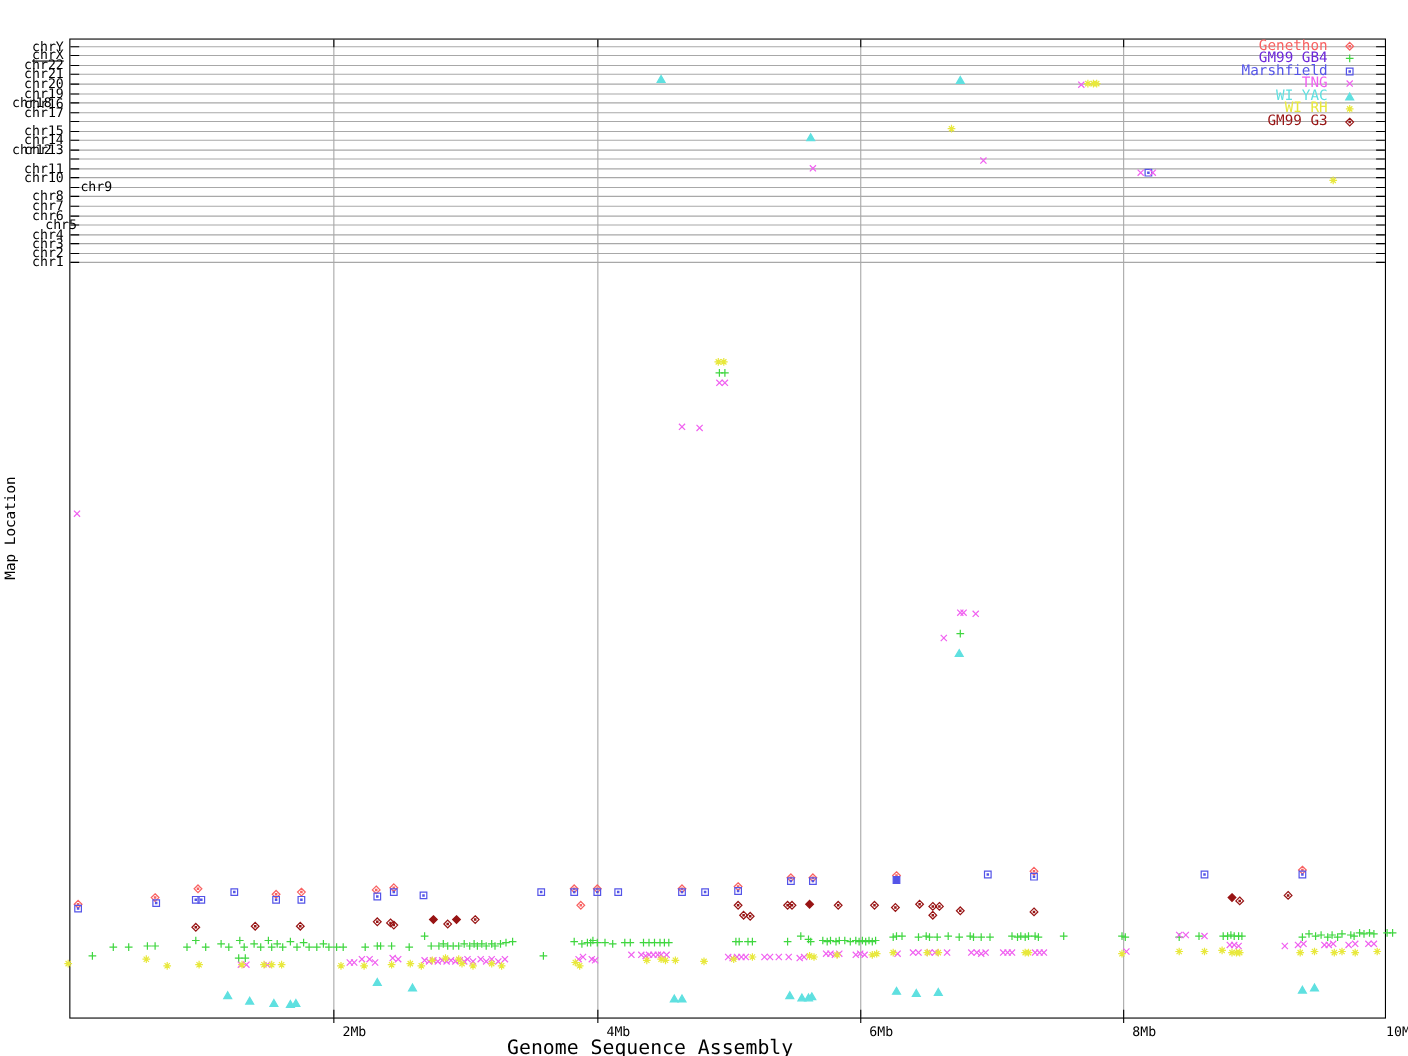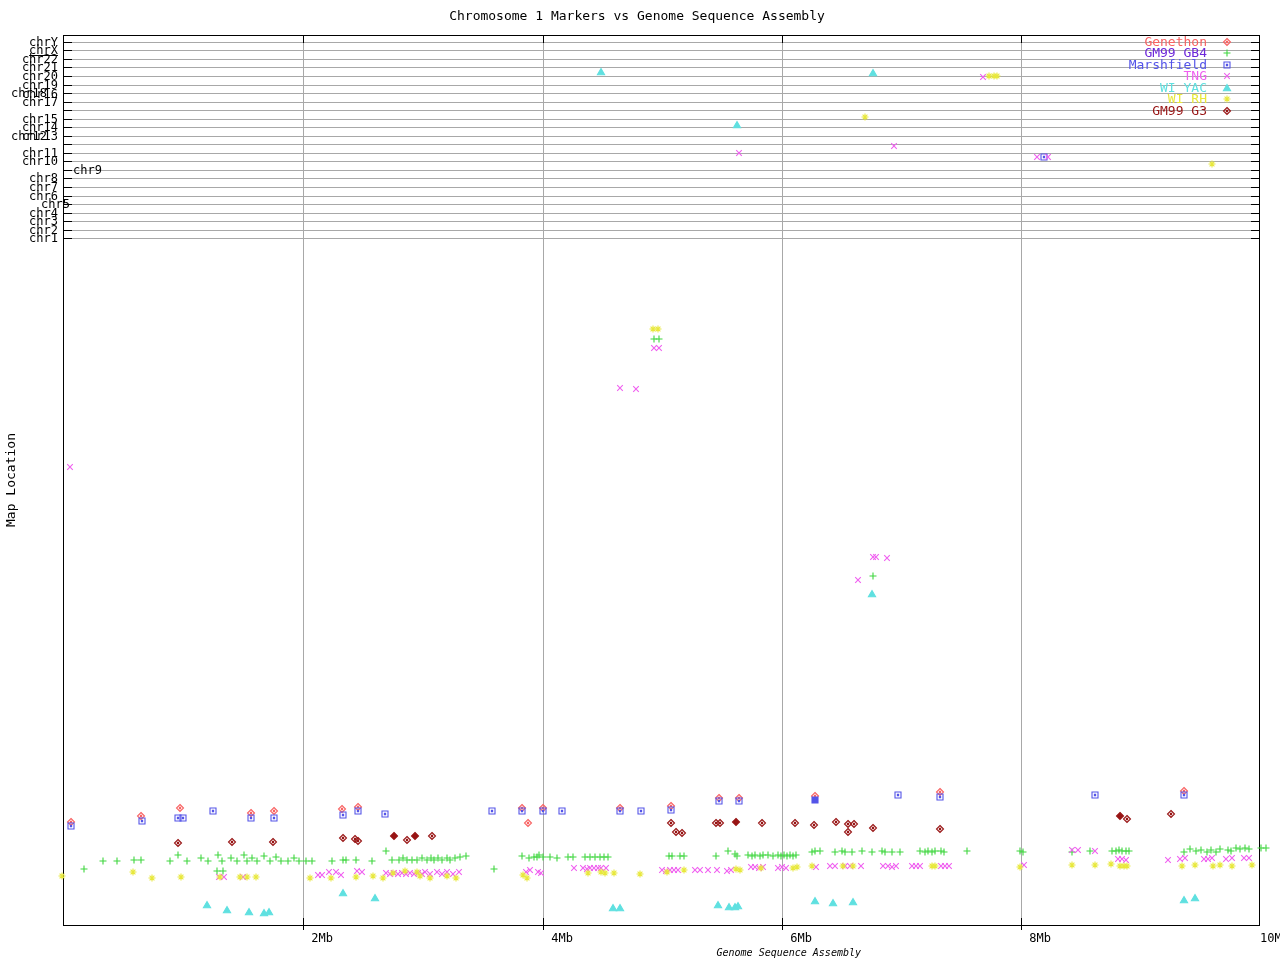--- a/index.html
+++ b/index.html
@@ -474,7 +474,6 @@
       <path d="M1127 815.5L1130.5 819L1127 822.5L1123.5 819Z M1126.4 818.4h1.2v1.2h-1.2z" stroke="#981414" fill="none" stroke-width="1.1"></path>
       <path d="M1171 810.5L1174.5 814L1171 817.5L1167.5 814Z M1170.4 813.4h1.2v1.2h-1.2z" stroke="#981414" fill="none" stroke-width="1.1"></path>
     </svg>
-  <div class="txt title" style="left:337px;top:10px;width:600px;">Chromosome 1 Markers vs Genome Sequence Assembly</div>
   <div class="txt xlabel" style="left:461px;top:947px;width:400px;">Genome Sequence Assembly</div>
   <div class="txt ylabel" style="left:11px;top:480px;">Map Location</div>
   <div id="labels">

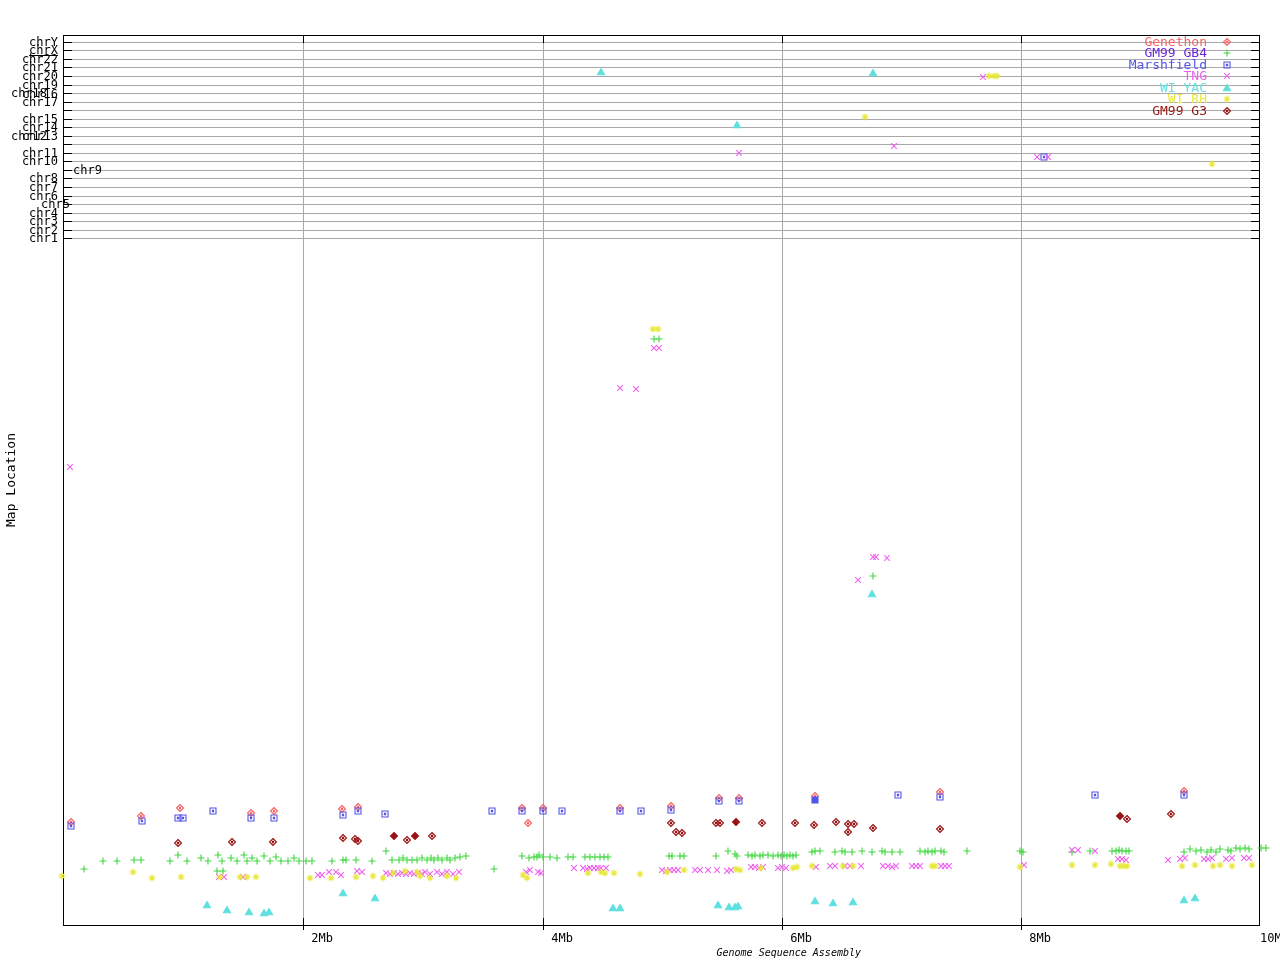--- a/index.html
+++ b/index.html
@@ -8,7 +8,7 @@
   #plot-svg{position:absolute;left:0;top:0;}
   .txt{position:absolute;white-space:nowrap;line-height:12px;}
   .title{font-size:13px;text-align:center;}
-  .xlabel{font-size:10px;text-align:right;font-style:italic;}
+  .xlabel{font-size:18px;text-align:left;}
   .ylabel{font-size:13px;transform:translate(-50%,-50%) rotate(-90deg);}
   .xtick{font-size:12px;text-align:right;width:60px;margin-left:-30px;}
   .chrlab{font-size:12px;text-align:right;width:58px;left:0;}

